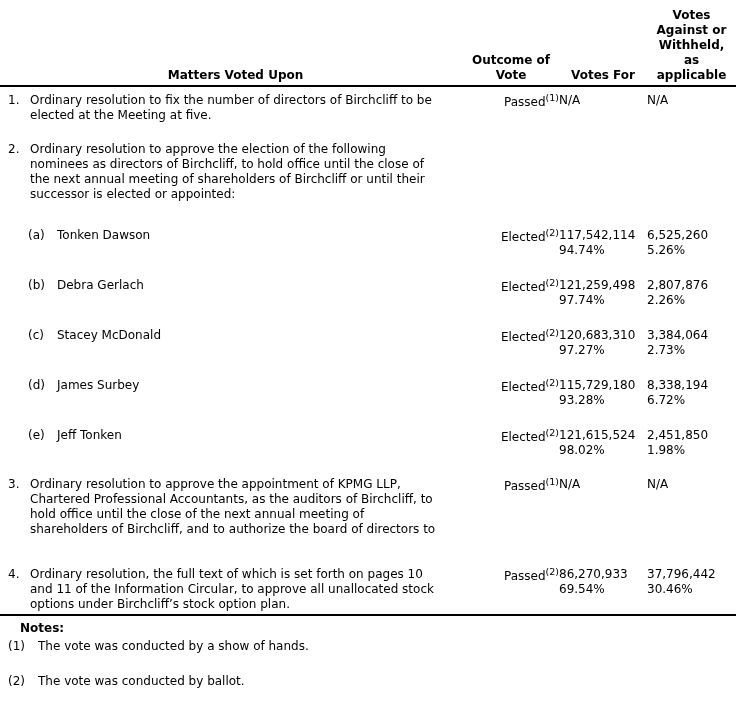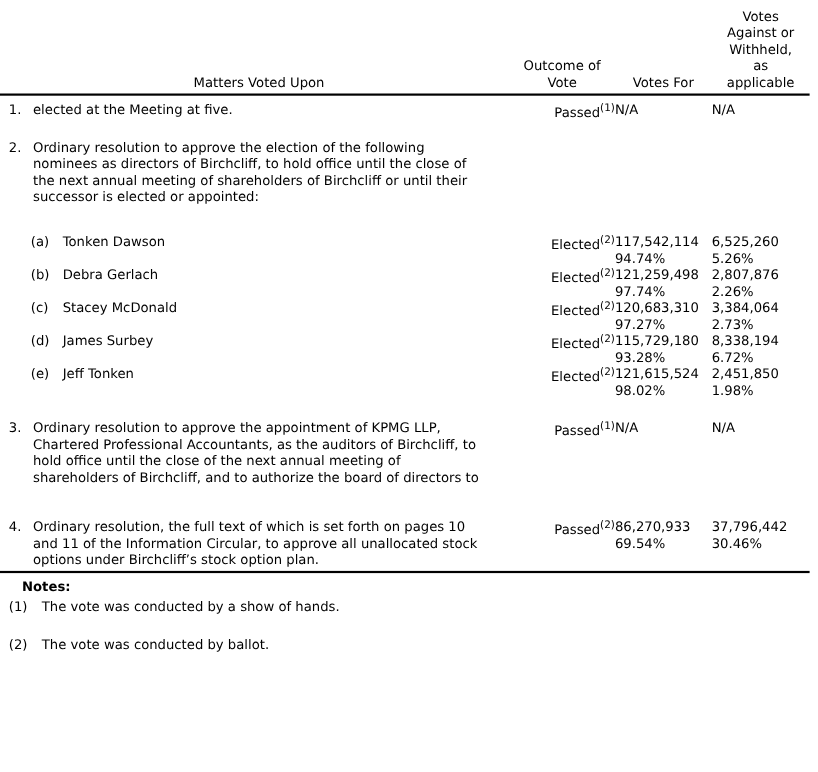--- a/index.html
+++ b/index.html
@@ -22,7 +22,7 @@
 
   
   .thead { padding-top:8px; align-items:end; }
-  .th { font-weight:normal; text-align:center; }
+  .th { font-weight:bold; text-align:center; }
   .th div { white-space:nowrap; }
   .th-matters { text-align:center; white-space:nowrap; }
   .rule { width:736px; height:2px; background:#000; }

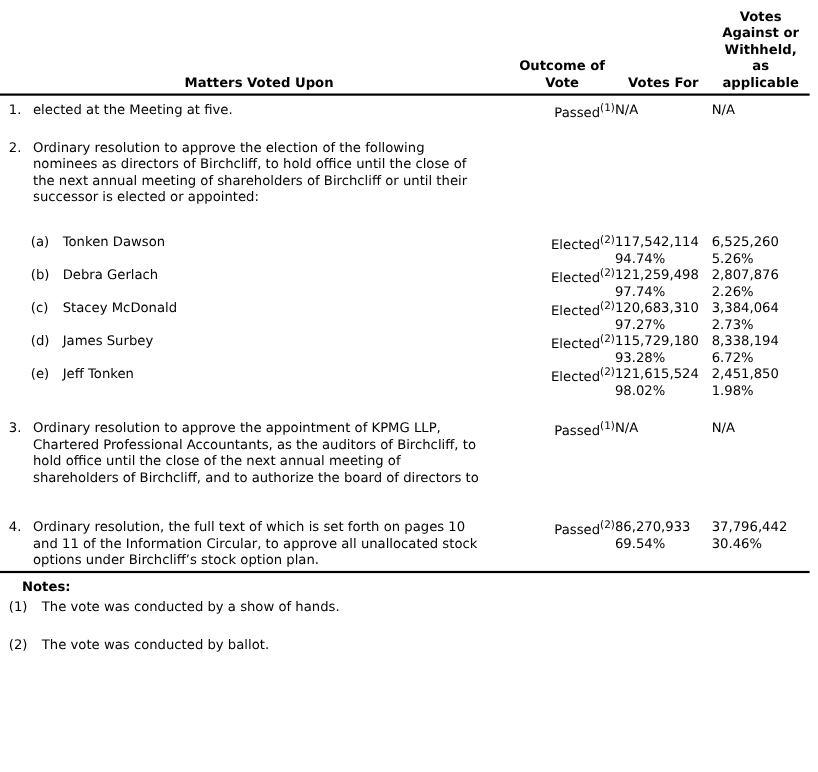--- a/index.html
+++ b/index.html
@@ -85,6 +85,7 @@
   <div class="grid row-1">
     <div class="cell matter">
       <span class="mnum">1.</span>
+      <div class="mline">Ordinary resolution to fix the number of directors of Birchcliff to be</div>
       <div class="mline">elected at the Meeting at five.</div>
     </div>
     <div class="cell outcome"><span>Passed</span><sup>(1)</sup></div>

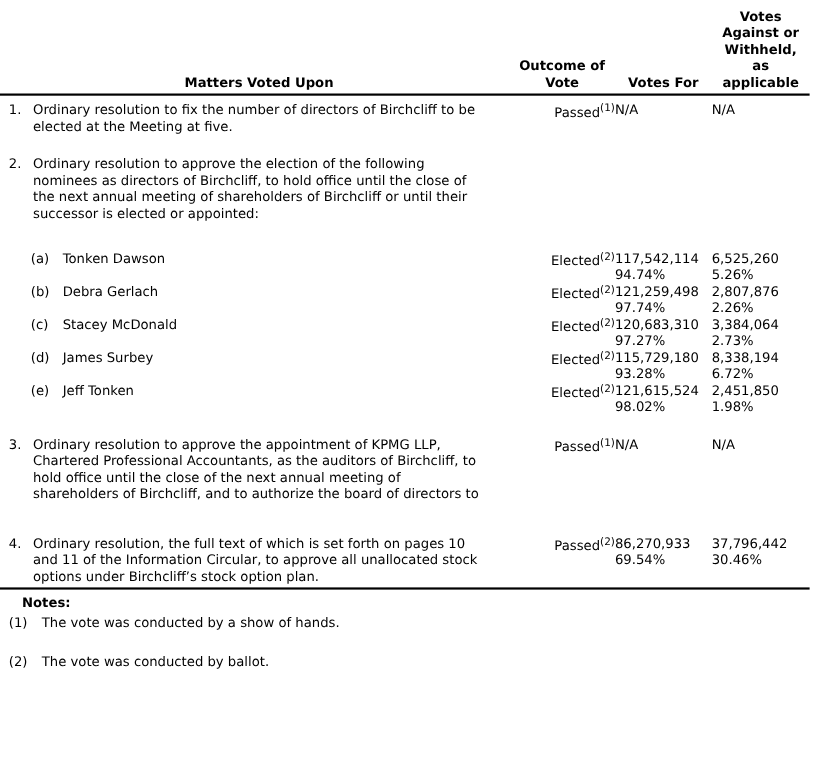--- a/index.html
+++ b/index.html
@@ -47,7 +47,7 @@
   .row-1 { margin-top:6px; }
   .row-2 { margin-top:19px; }
   .nom-a { margin-top:26px; }
-  .nom   { }
+  .nom   { margin-top:20px; }
   .row-3 { margin-top:19px; }
   .row-4 { margin-top:30px; }
 

